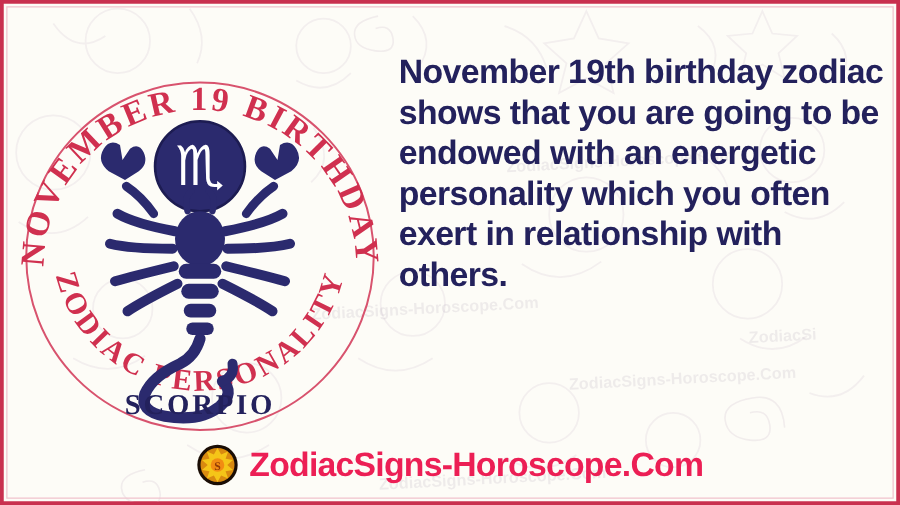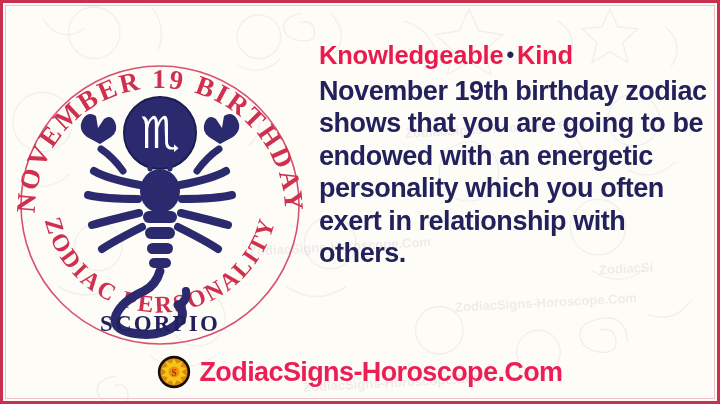--- a/index.html
+++ b/index.html
@@ -179,9 +179,6 @@
   </div>
 
   <div id="text-panel">
-    <div id="headline">
-      <span>Knowledgeable</span><span class="sep">•</span><span>Kind</span>
-    </div>
     <p id="body-text">November 19th birthday zodiac shows that you are going to be endowed with an energetic personality which you often exert in relationship with others.</p>
   </div>
 

